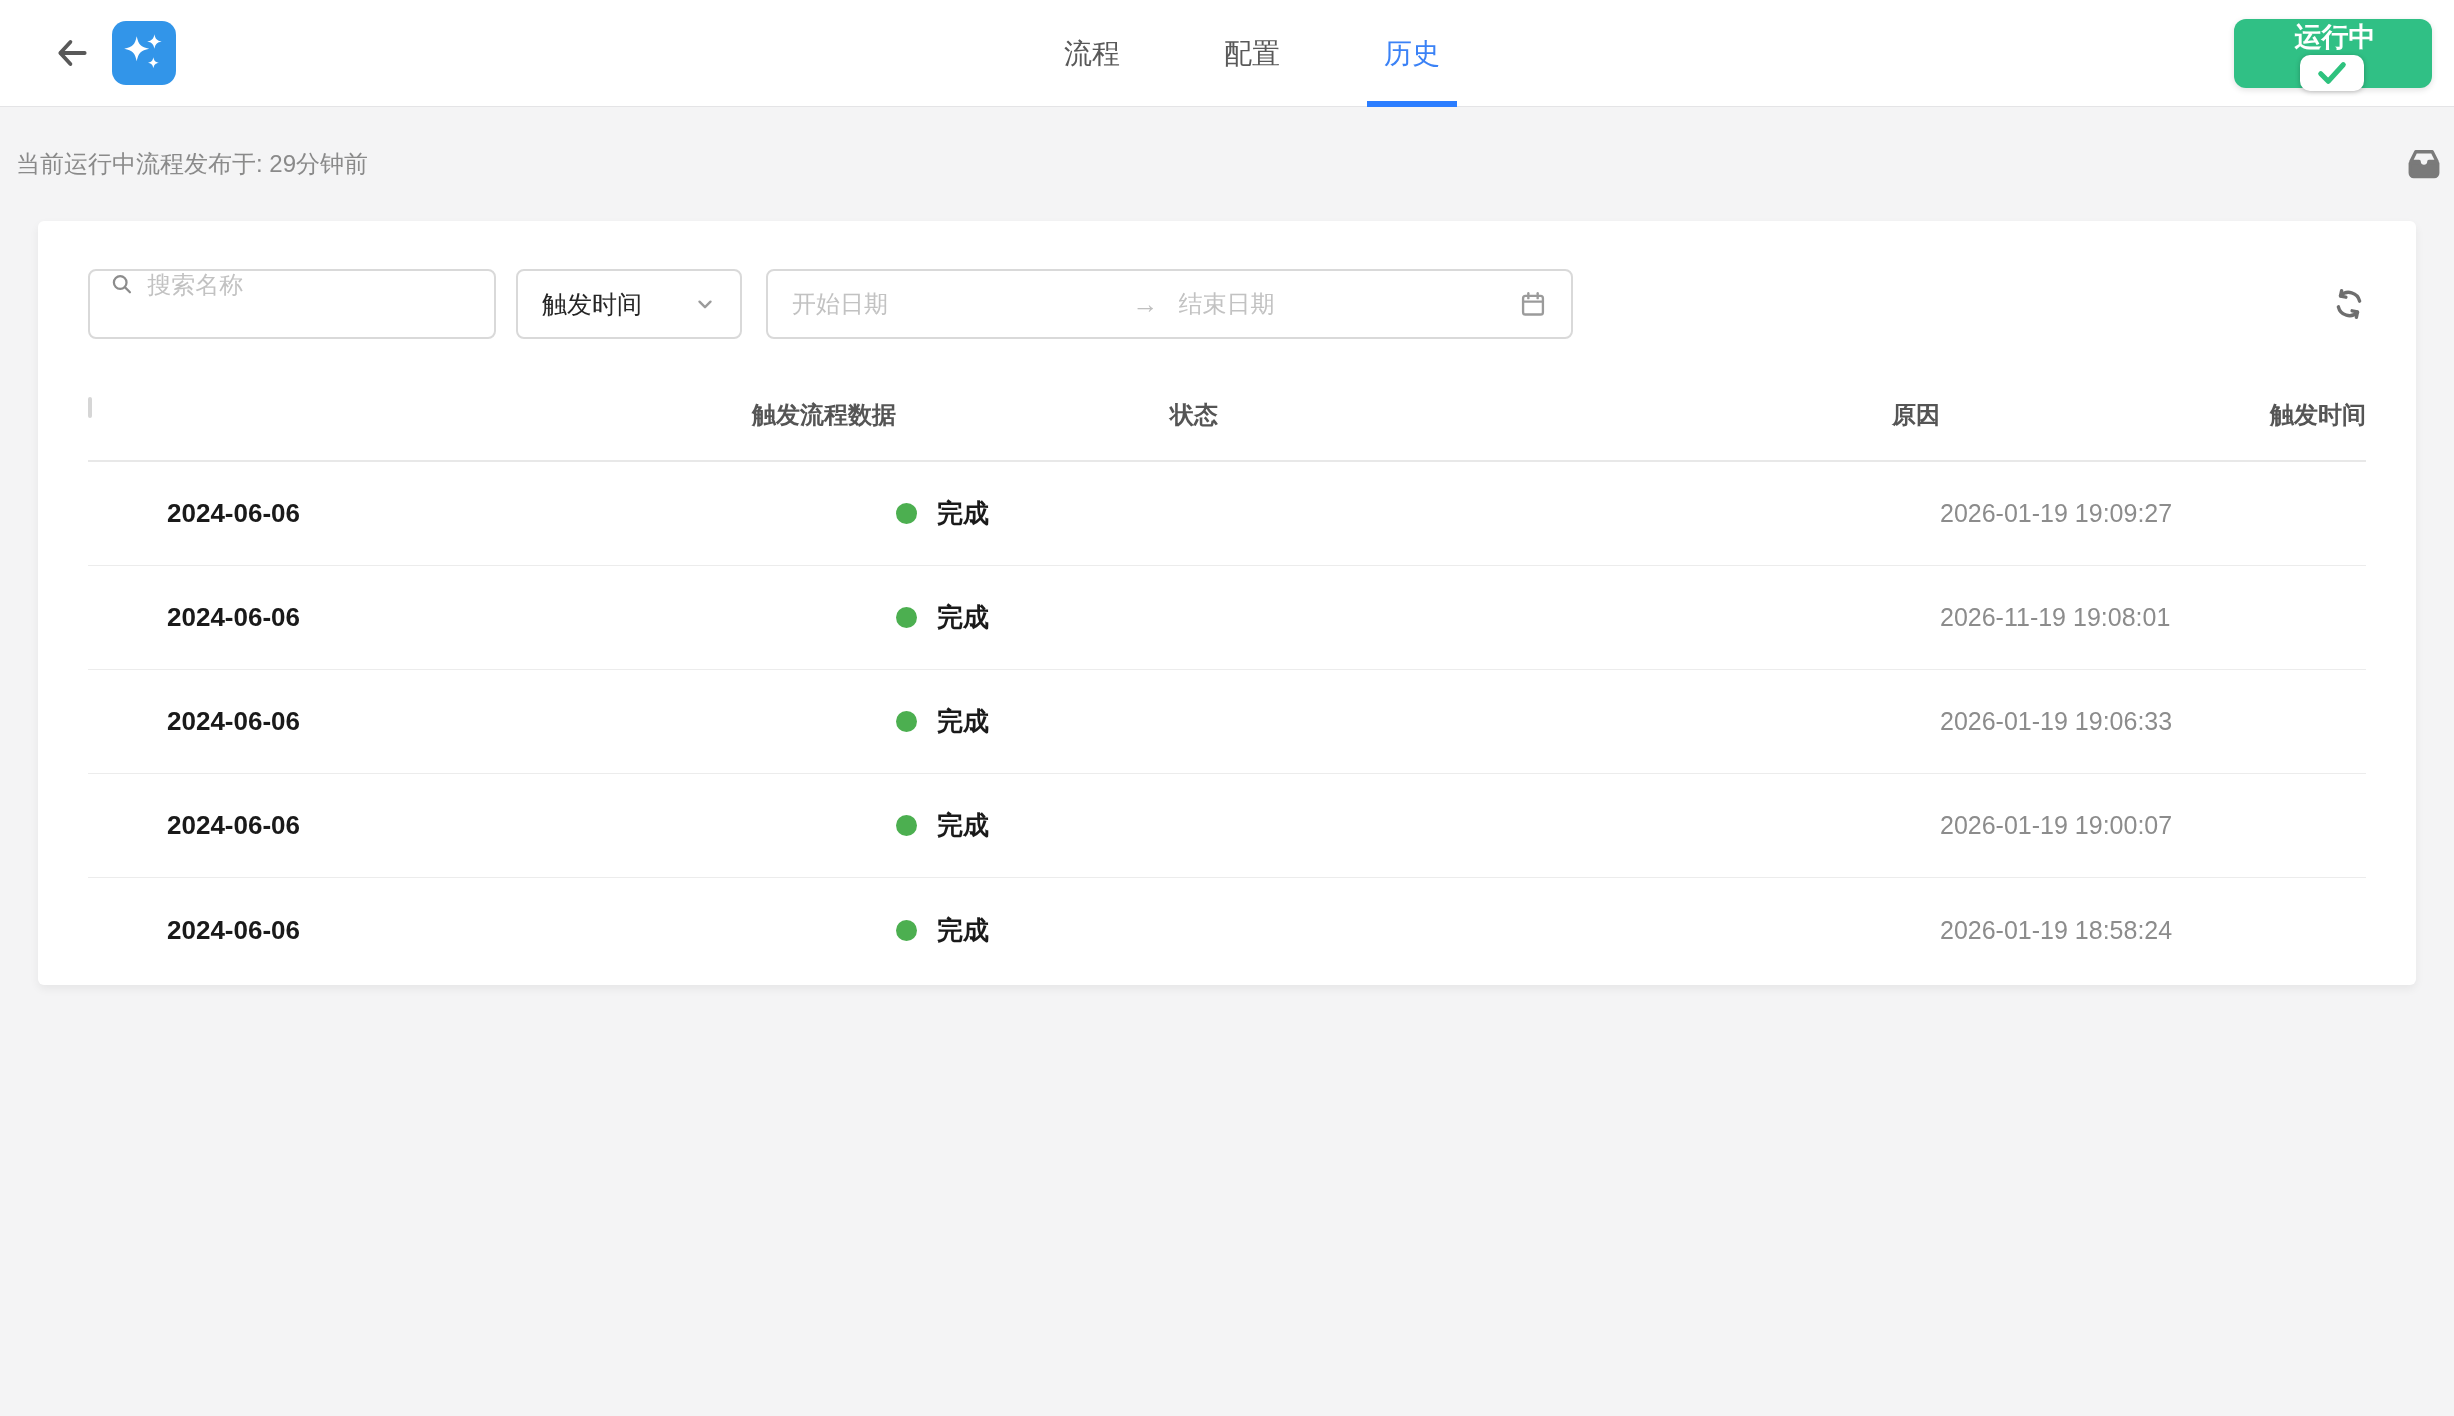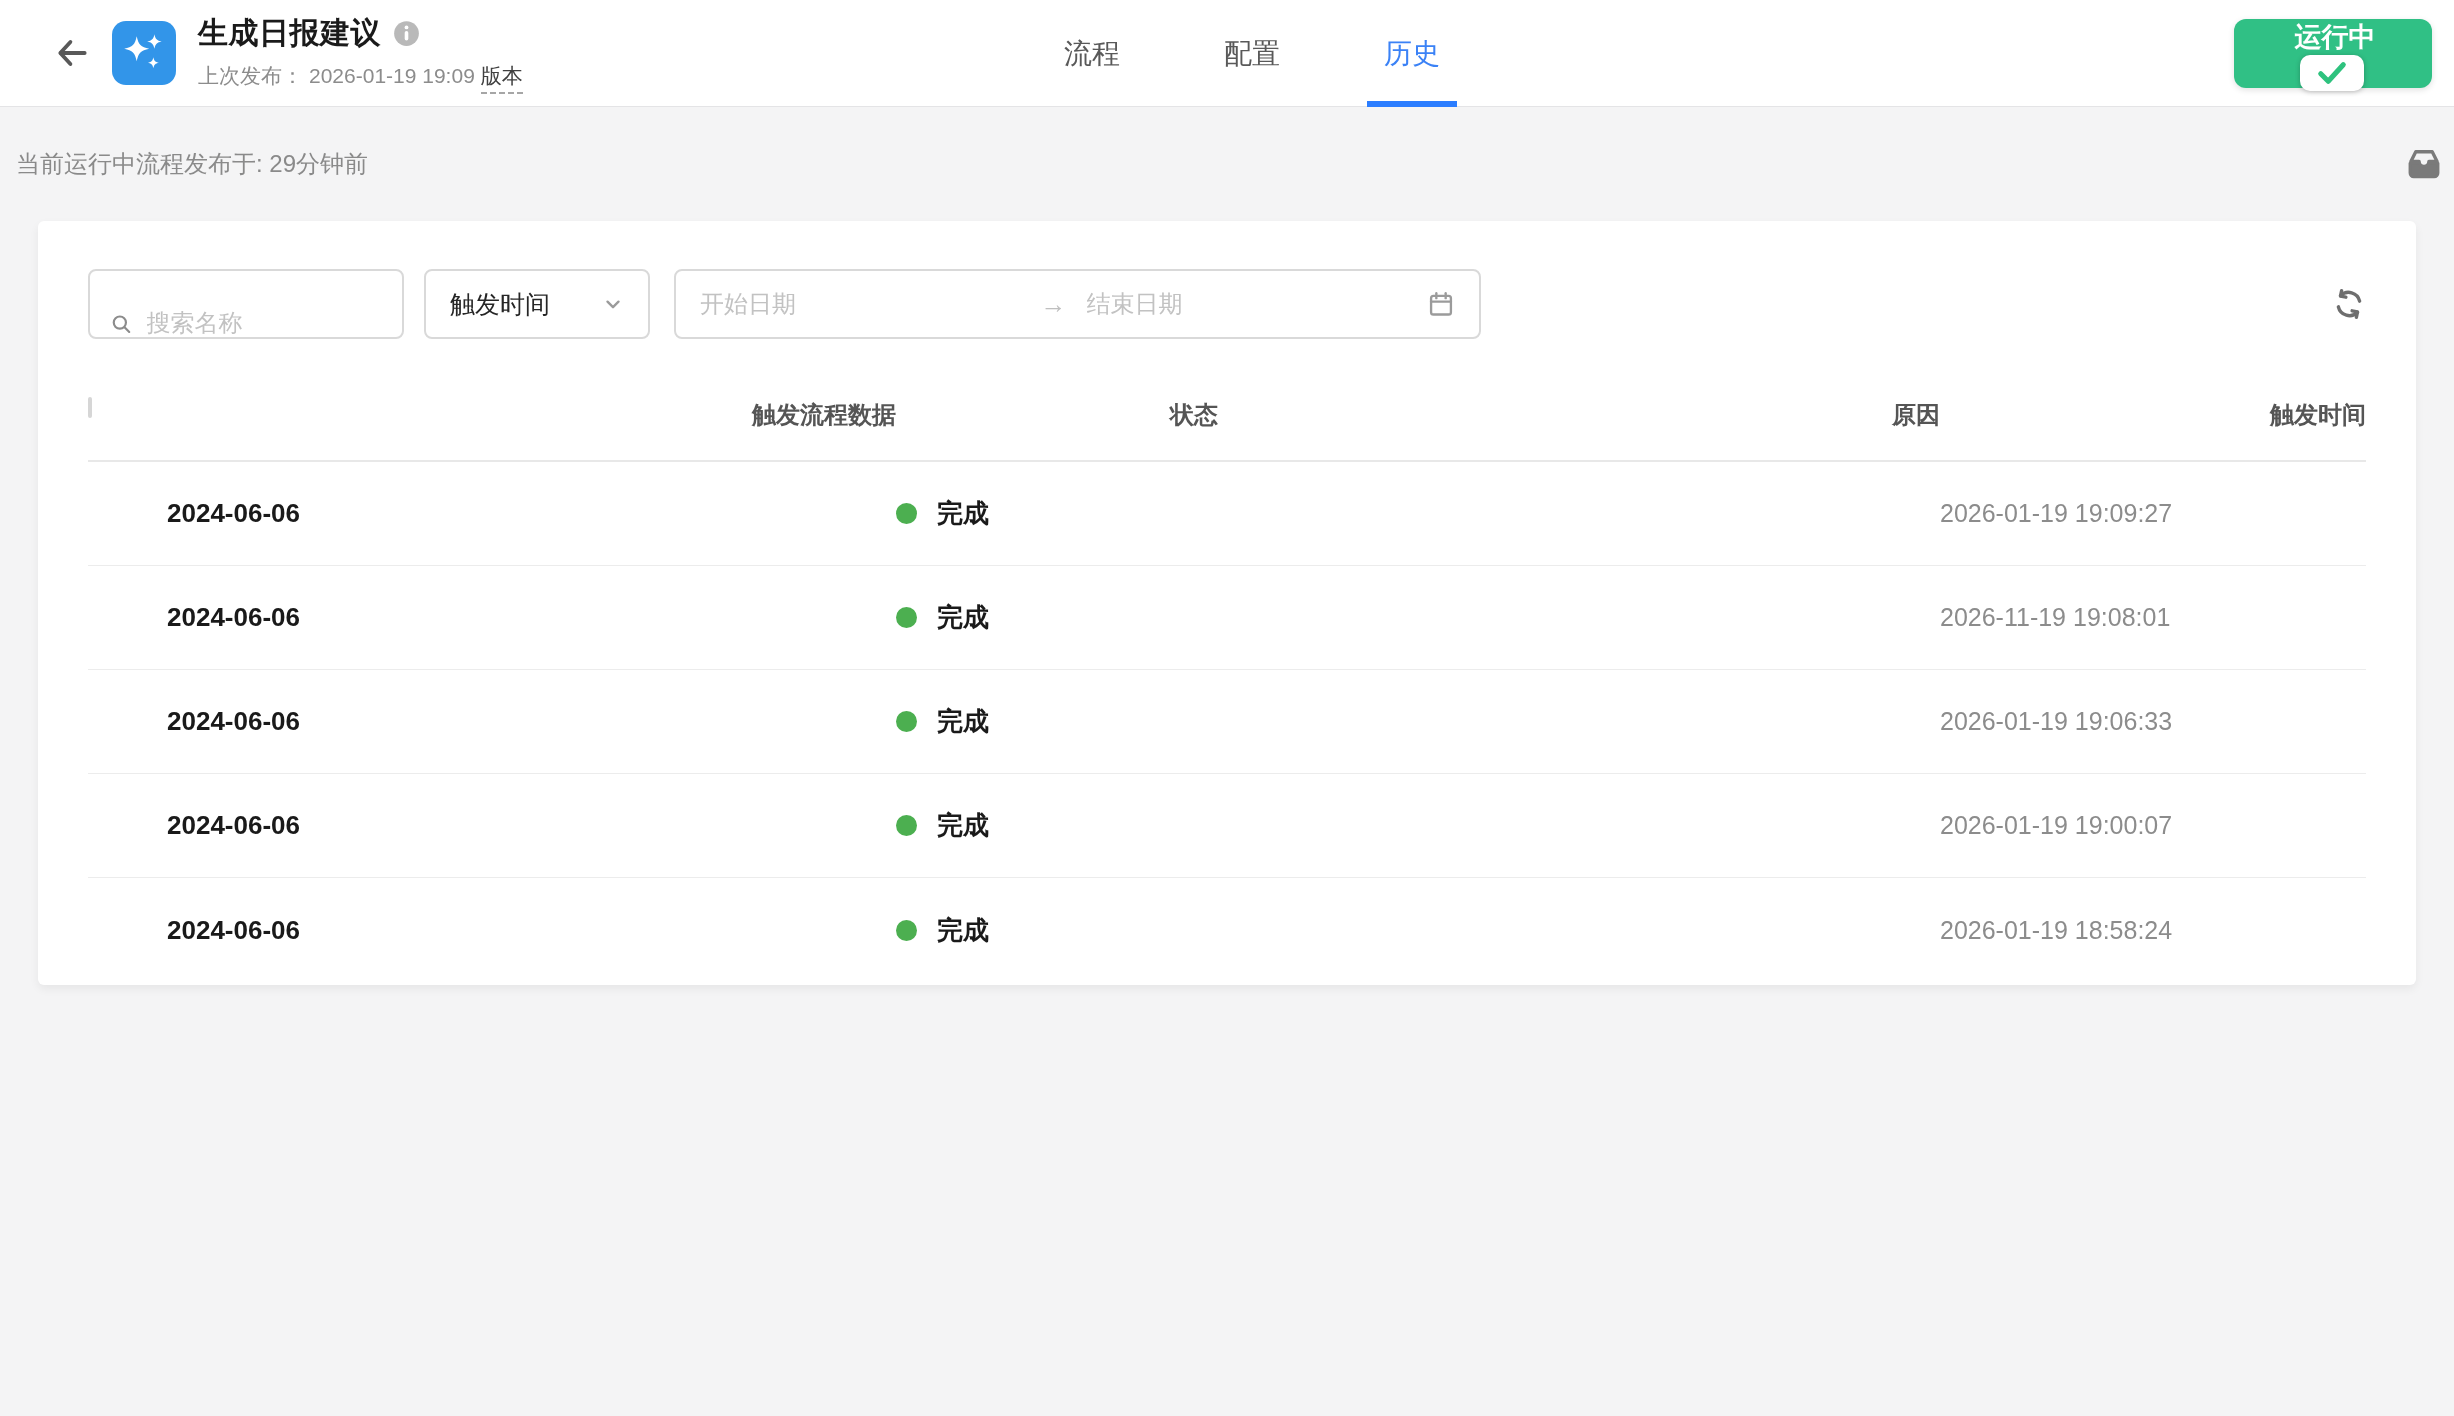--- a/index.html
+++ b/index.html
@@ -241,21 +241,6 @@
     </svg>
   </div>
 
-  <div class="title-block">
-    <div class="title-row">
-      <span class="page-title">生成日报建议</span>
-      <svg width="27" height="27" viewBox="0 0 24 24">
-        <circle cx="12" cy="12" r="11" fill="#b9b9b9"></circle>
-        <circle cx="12" cy="6.6" r="1.7" fill="#ffffff"></circle>
-        <rect x="10.4" y="9.8" width="3.2" height="8.4" rx="1.6" fill="#ffffff"></rect>
-      </svg>
-    </div>
-    <div class="subtitle-row">
-      <span>上次发布：</span>
-      <span>2026-01-19 19:09</span>
-      <span class="version-link">版本</span>
-    </div>
-  </div>
 
   <div class="tabs">
     <div class="tab">流程</div>

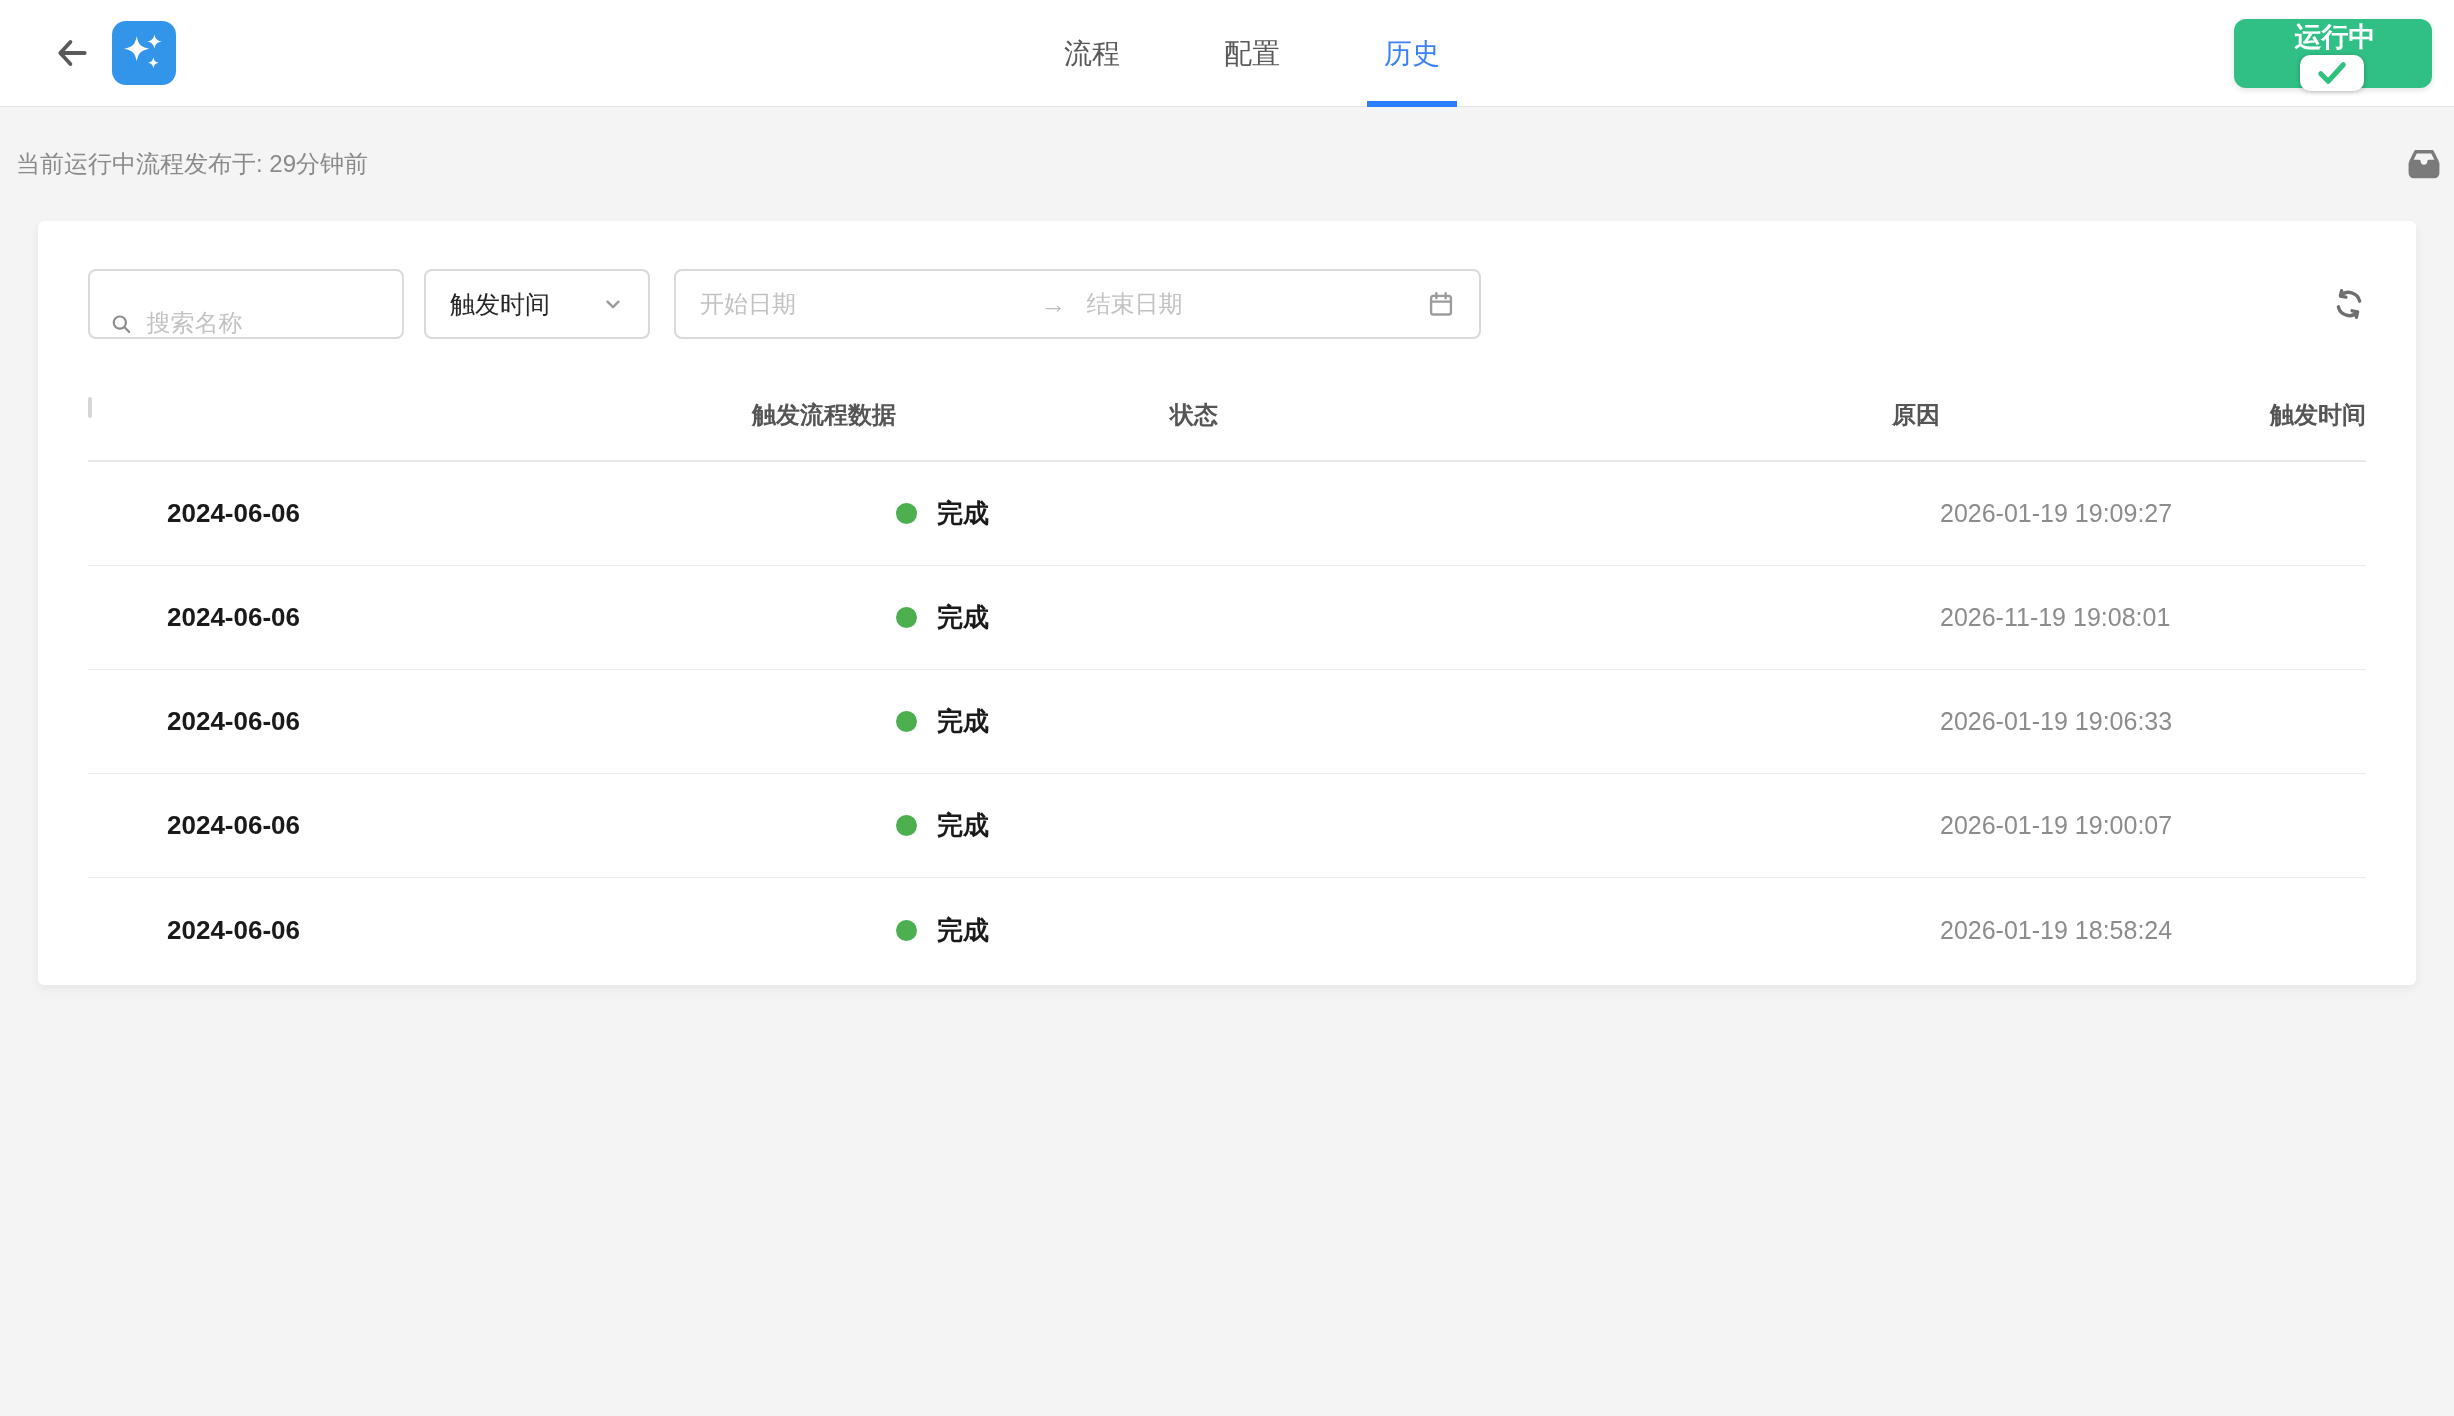--- a/index.html
+++ b/index.html
@@ -129,10 +129,10 @@
     height: 118px;
   }
   .search-box {
-    width: 316px; height: 70px;
+    width: 408px; height: 70px;
     border: 2px solid #d9d9d9;
     border-radius: 8px;
-    display: flex; align-items: flex-end;
+    display: flex; align-items: flex-start;
     padding: 0 20px;
     gap: 14px;
     background: #fff;

